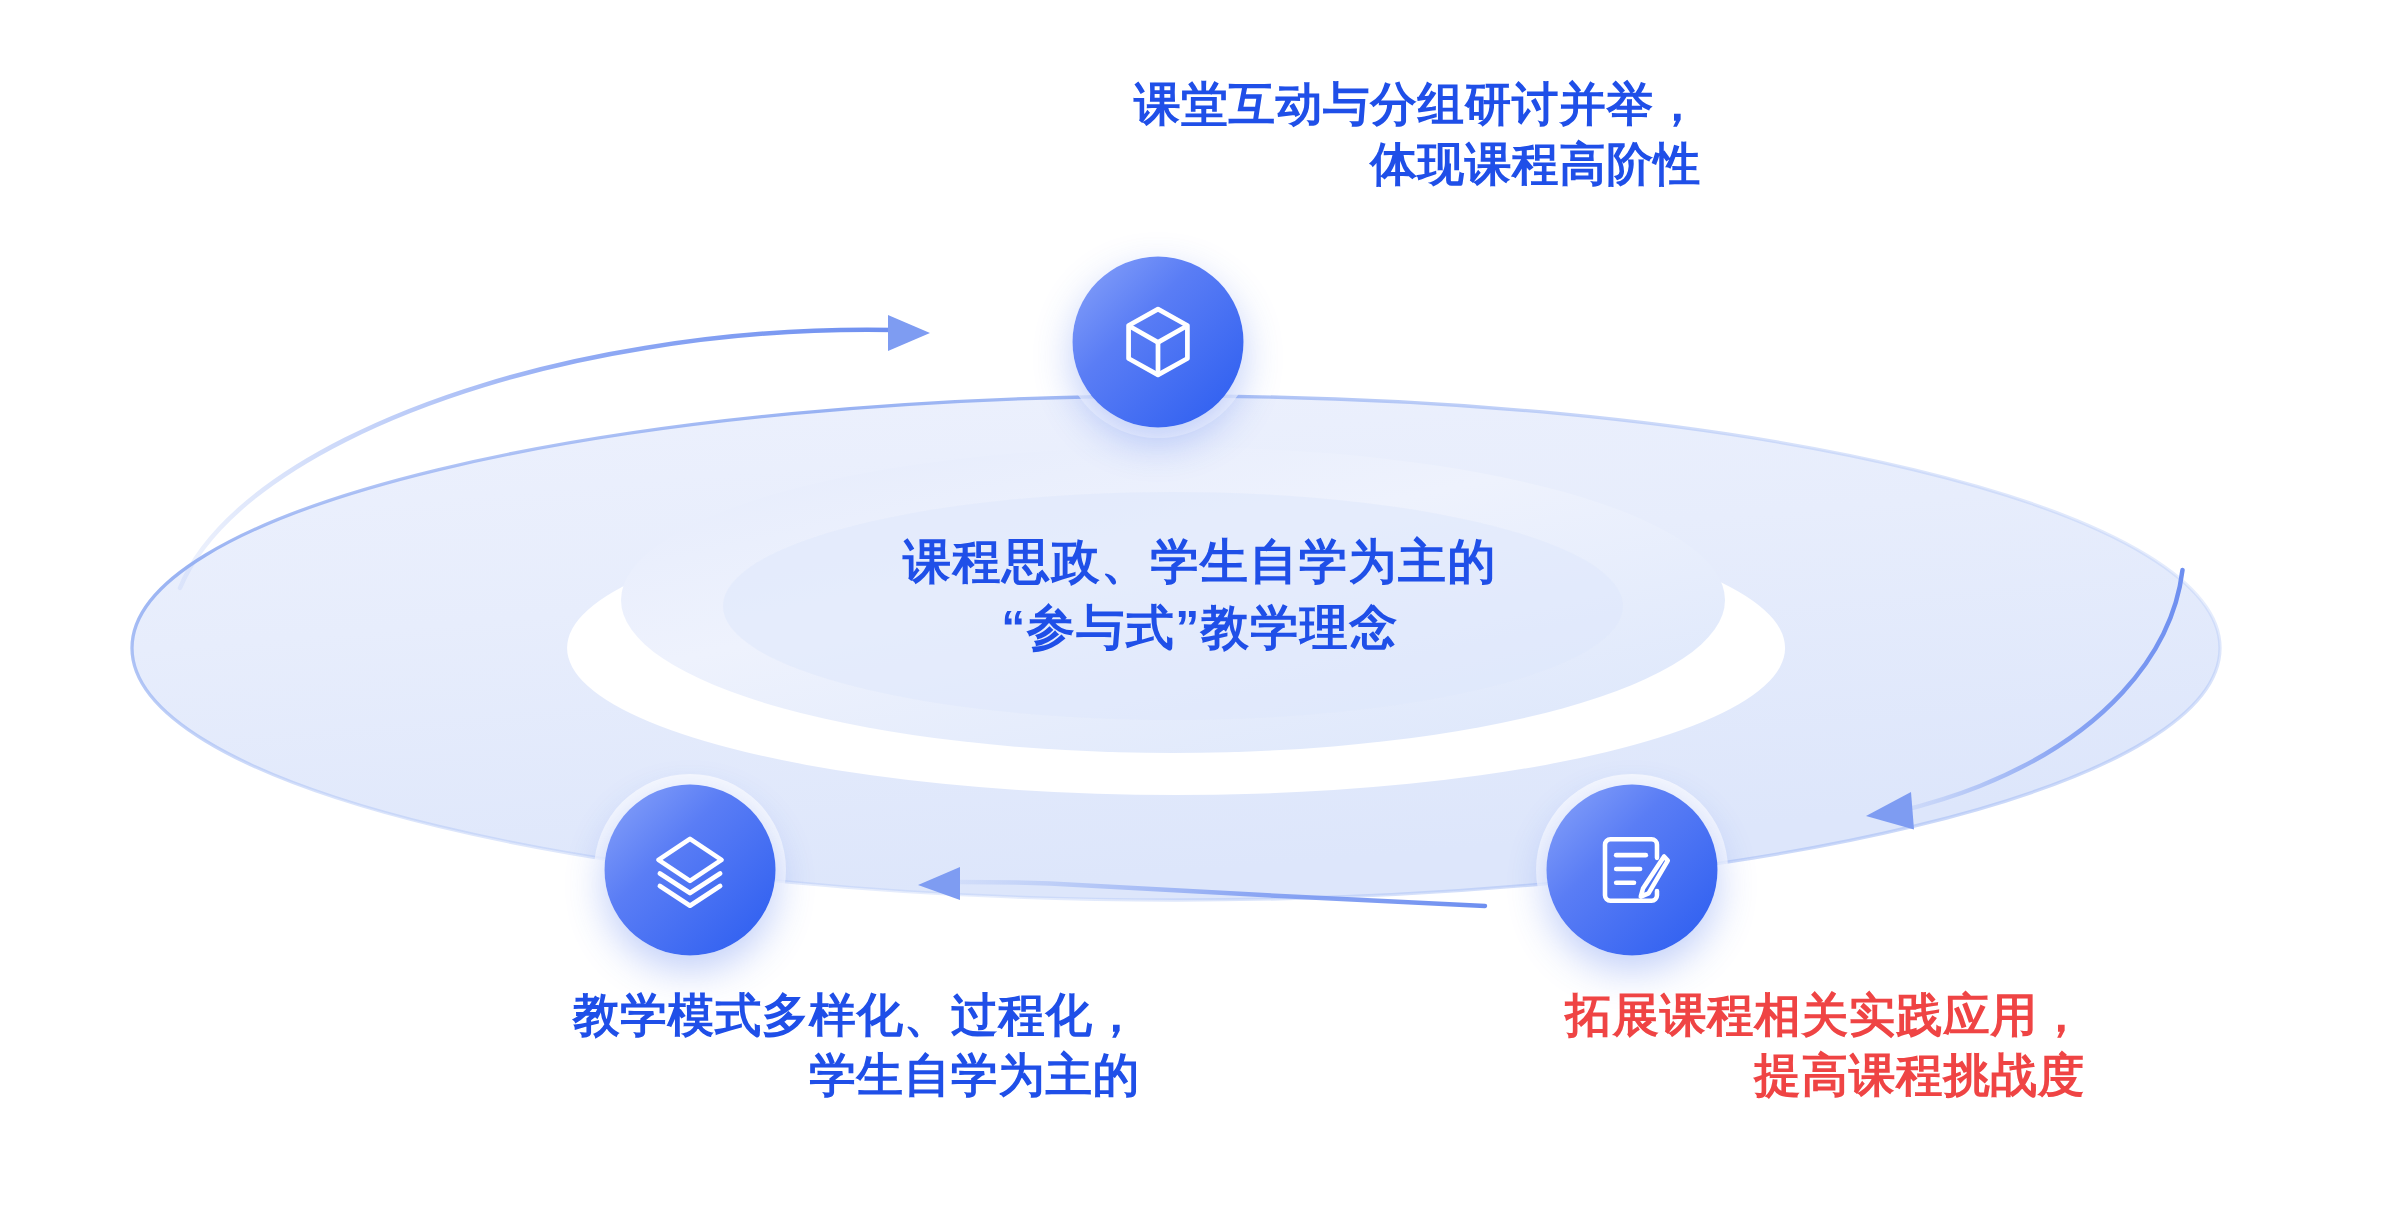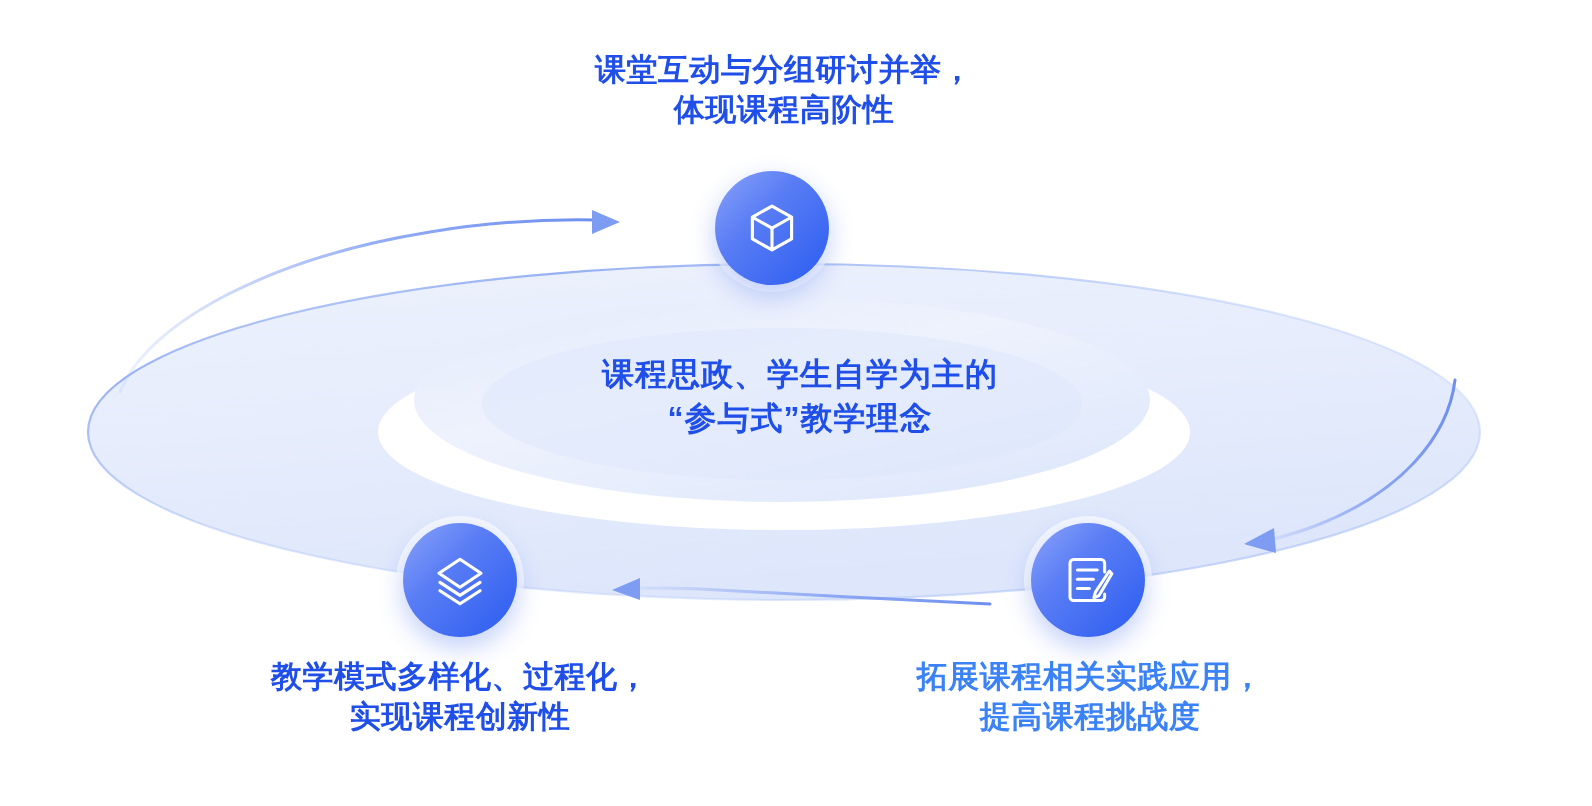--- a/index.html
+++ b/index.html
@@ -40,7 +40,7 @@
   .node svg { display: block; }
   .label {
     position: absolute;
-    text-align: center;
+    text-align: right;
     font-weight: 700;
     line-height: 1.30;
     letter-spacing: 0.5px;

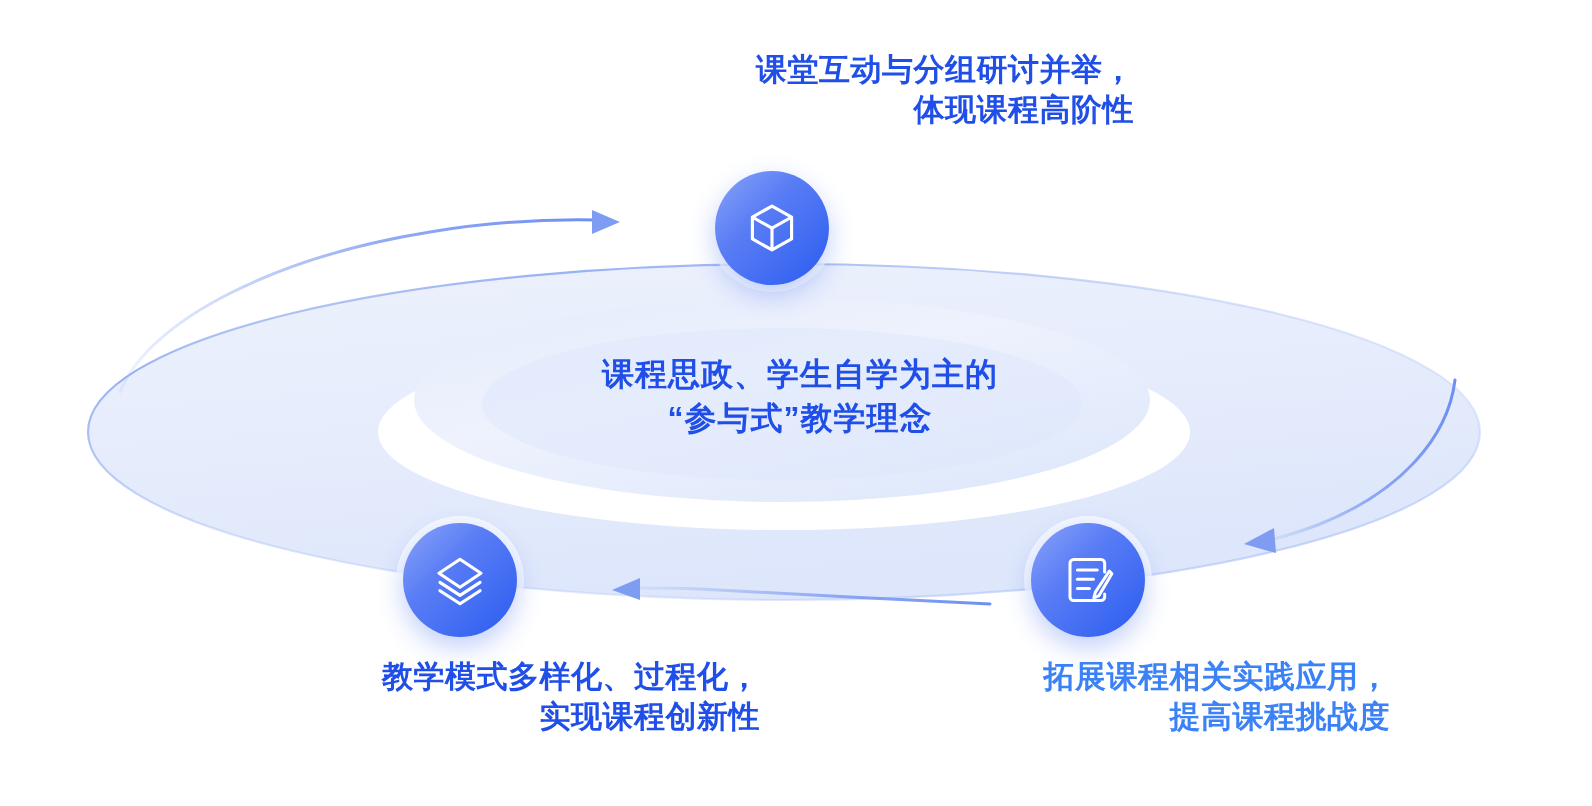--- a/index.html
+++ b/index.html
@@ -173,7 +173,7 @@
 “参与式”教学理念</div>
 
   <div class="label label-bl" style="color:#1f4fe8;">教学模式多样化、过程化，
-实现课程创新性</div>
+学生自学为主的</div>
 
   <div class="label label-br" style="color:#3b82f6;">拓展课程相关实践应用，
 提高课程挑战度</div>

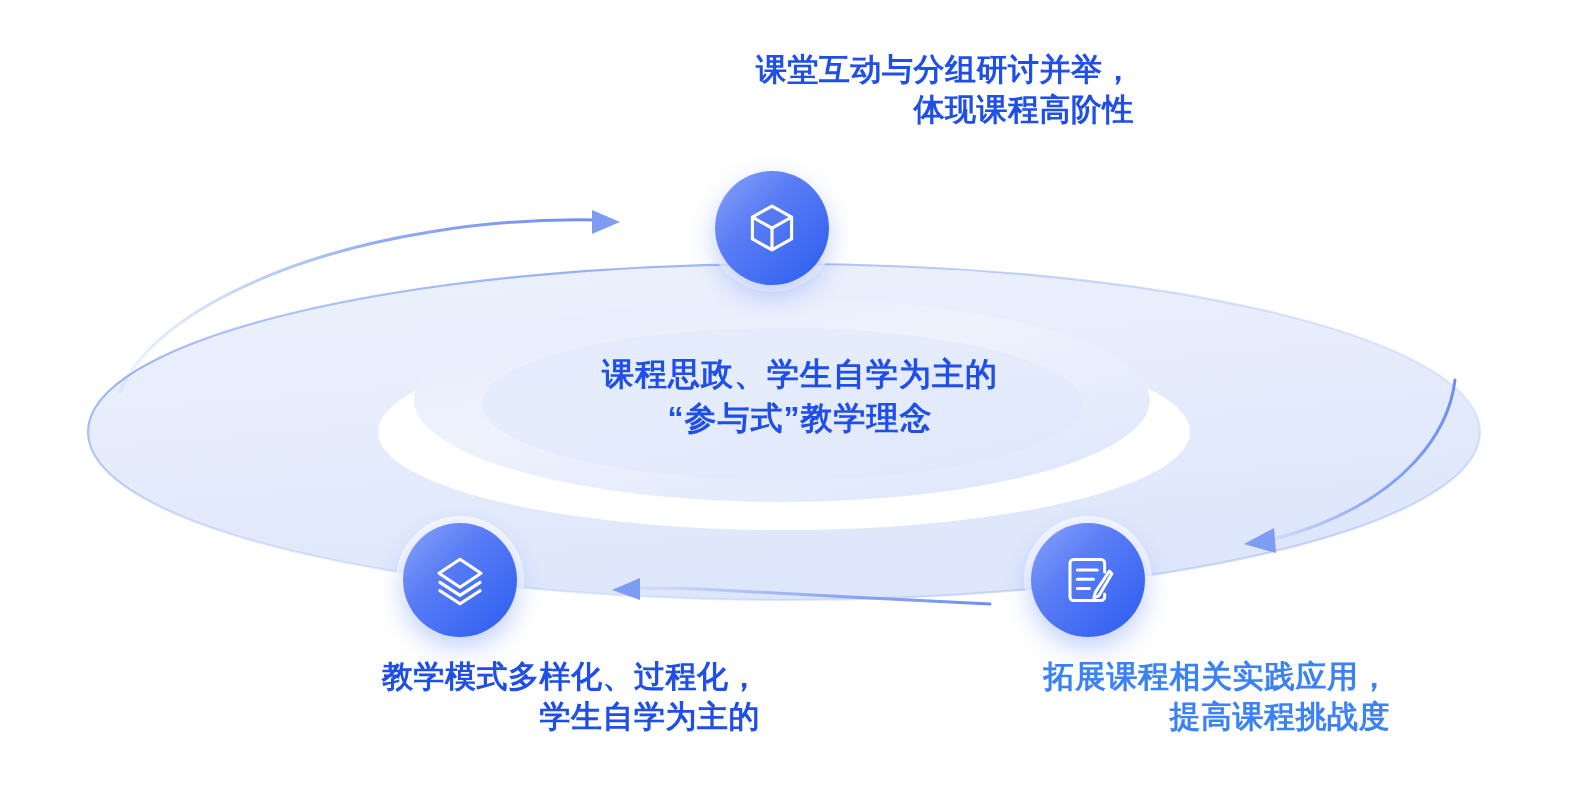--- a/index.html
+++ b/index.html
@@ -175,7 +175,7 @@
   <div class="label label-bl" style="color:#1f4fe8;">教学模式多样化、过程化，
 学生自学为主的</div>
 
-  <div class="label label-br" style="color:#3b82f6;">拓展课程相关实践应用，
+  <div class="label label-br" style="color:#ef4444;">拓展课程相关实践应用，
 提高课程挑战度</div>
 
 </div>

